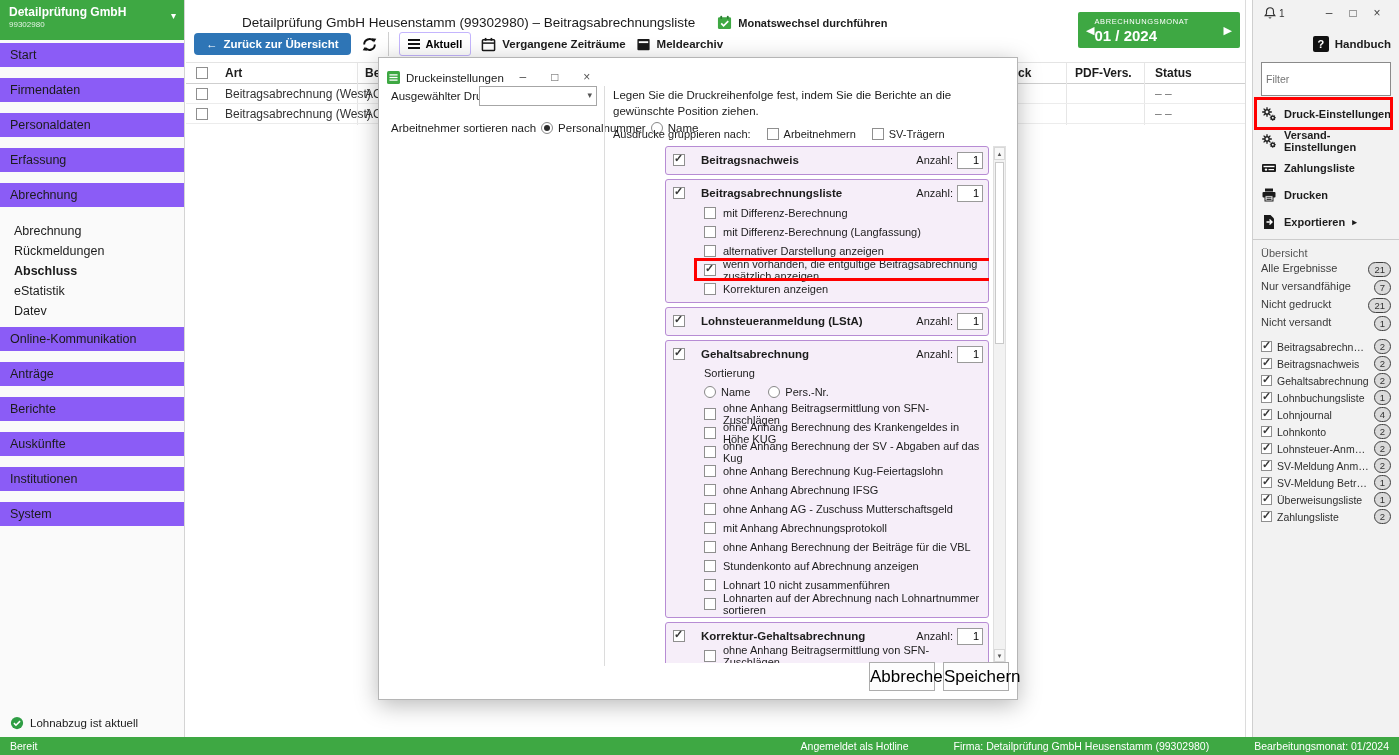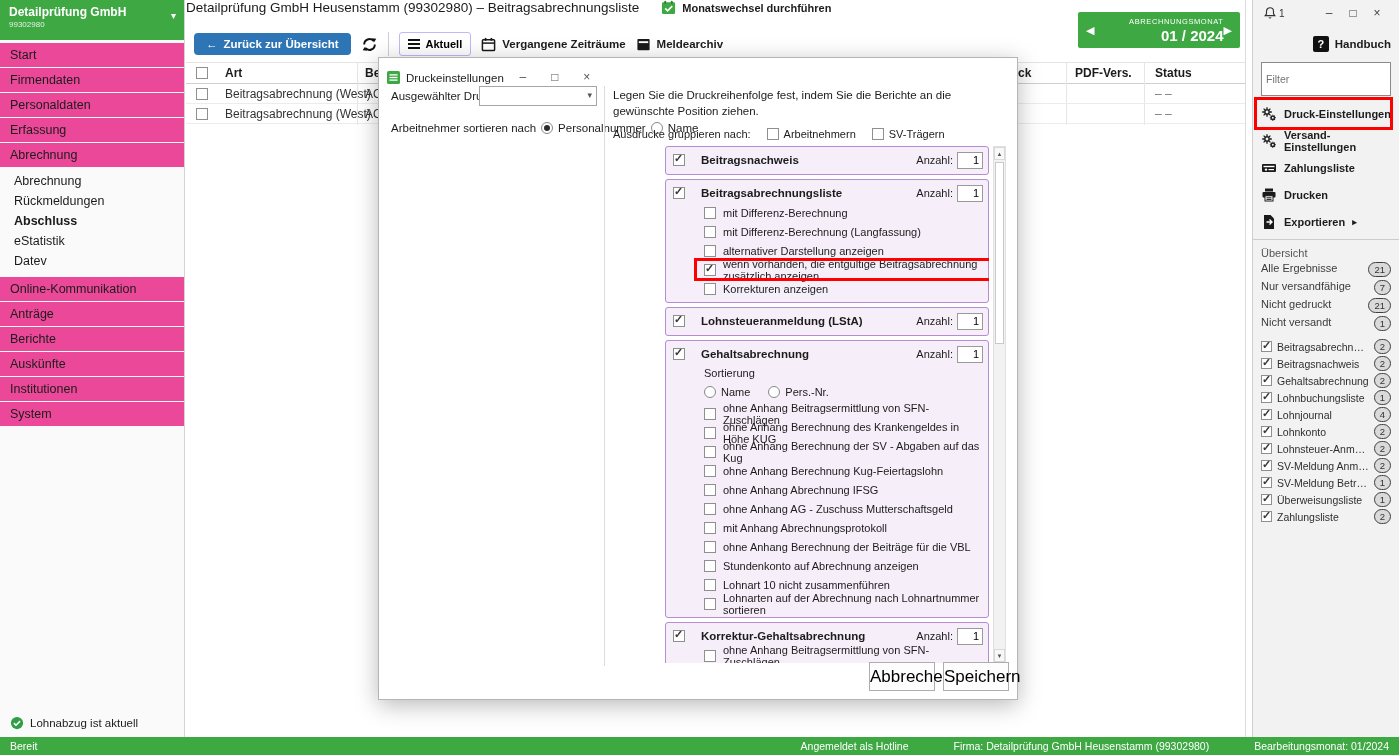--- a/index.html
+++ b/index.html
@@ -26,7 +26,7 @@
 
   
   .main { position:absolute; left:186px; top:0; width:1060px; bottom:18px; background:#fff; border-right:1px solid #dcdcdc; }
-  .page-title-row { display:flex; align-items:flex-start; height:30px; gap:22px; }
+  .page-title-row { display:flex; align-items:flex-end; height:30px; padding-left:8px; gap:22px;margin-left:48px; }
   .page-title { font-size:13.5px; color:#1a1a1a; }
   .monats { display:flex; align-items:center; gap:6px; font-weight:bold; font-size:11px; cursor:pointer; }
   .toolbar { display:flex; align-items:center; height:28px; padding-left:8px; gap:10px; }

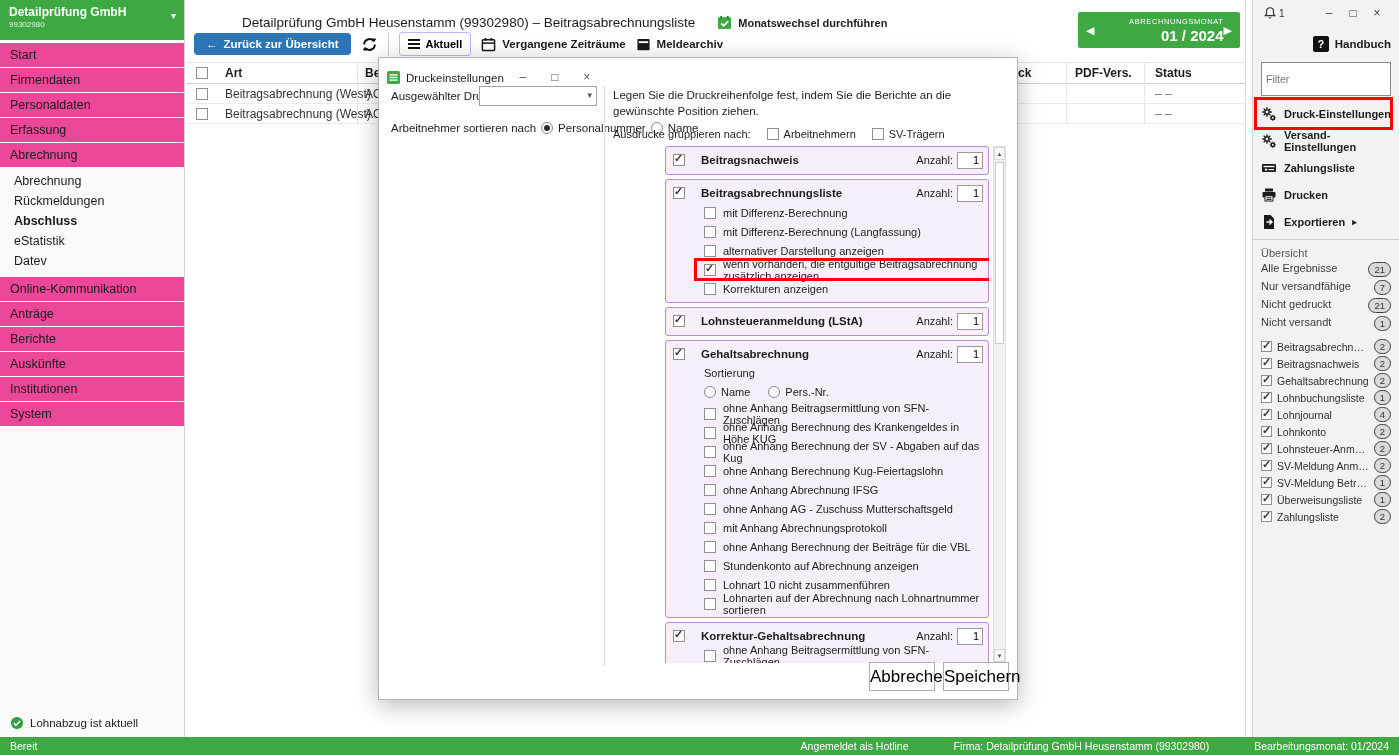--- a/index.html
+++ b/index.html
@@ -46,7 +46,7 @@
 
   .monthbox { position:absolute; left:1078px; top:12px; width:162px; height:36px; background:#3EA843; color:#fff; border-radius:2px; display:flex; align-items:center; justify-content:space-between; padding:0 8px; cursor:default; }
   .m-arrow { font-size:11px; color:#fff; cursor:pointer; line-height:1; }
-  .m-mid { text-align:right; flex:1; }
+  .m-mid { text-align:left; flex:1; }
   .m-label { font-size:7.5px; letter-spacing:.6px; }
   .m-val { font-size:15px; font-weight:bold; margin-top:1px; }
 

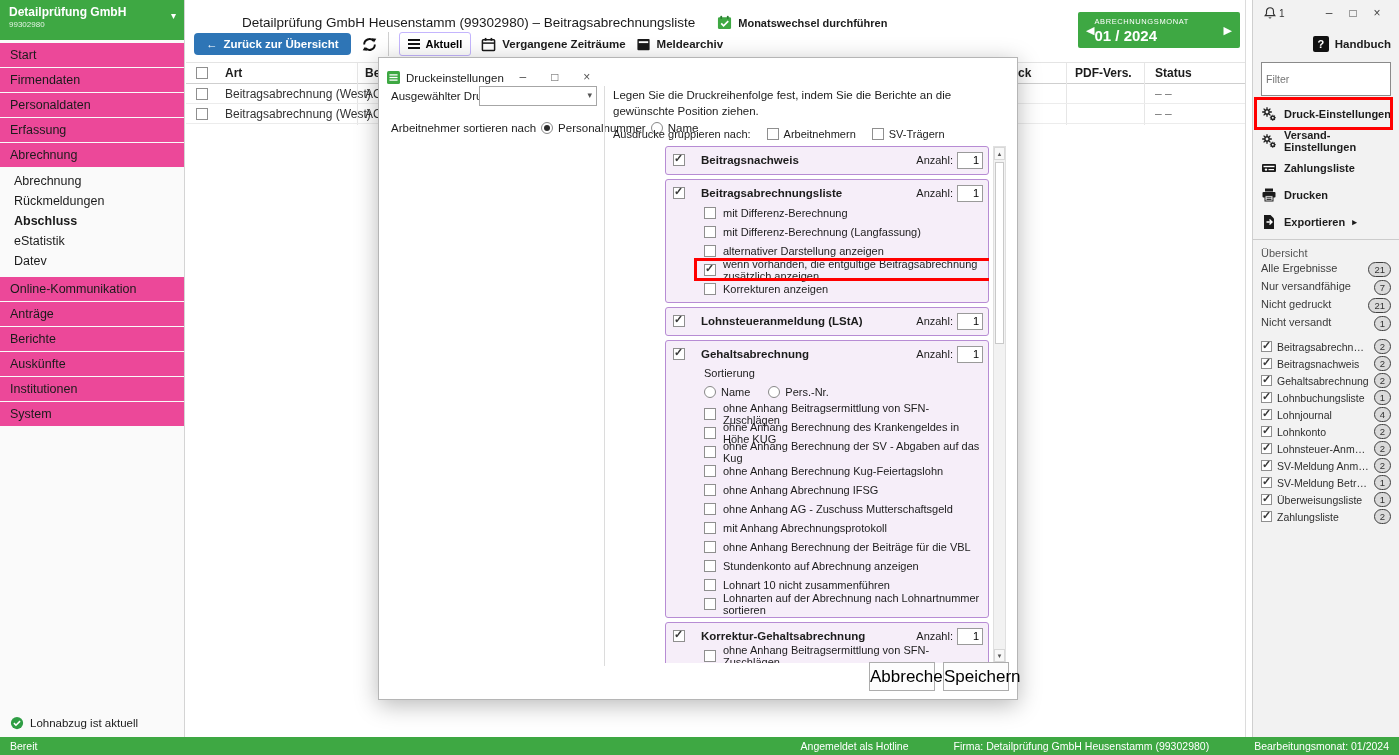--- a/index.html
+++ b/index.html
@@ -18,7 +18,7 @@
   .side-num { font-size:8px; opacity:.85; margin-top:1px; }
   .side-caret { position:absolute; right:8px; top:10px; font-size:10px; color:#fff; }
   .nav { margin-top:3px; }
-  .nav-item { background:#ec4899; color:#1b1b1b; padding:5px 10px; margin-bottom:1px; font-size:12.5px; cursor:pointer; }
+  .nav-item { background:#8b5cf6; color:#1b1b1b; padding:5px 10px; margin-bottom:11px; font-size:12.5px; cursor:pointer; }
   .sub-list { padding:3px 0 6px 0; }
   .sub-item { padding:3px 10px 3px 14px; font-size:12.5px; color:#1b1b1b; cursor:pointer; }
   .sub-item.active { font-weight:bold; }

